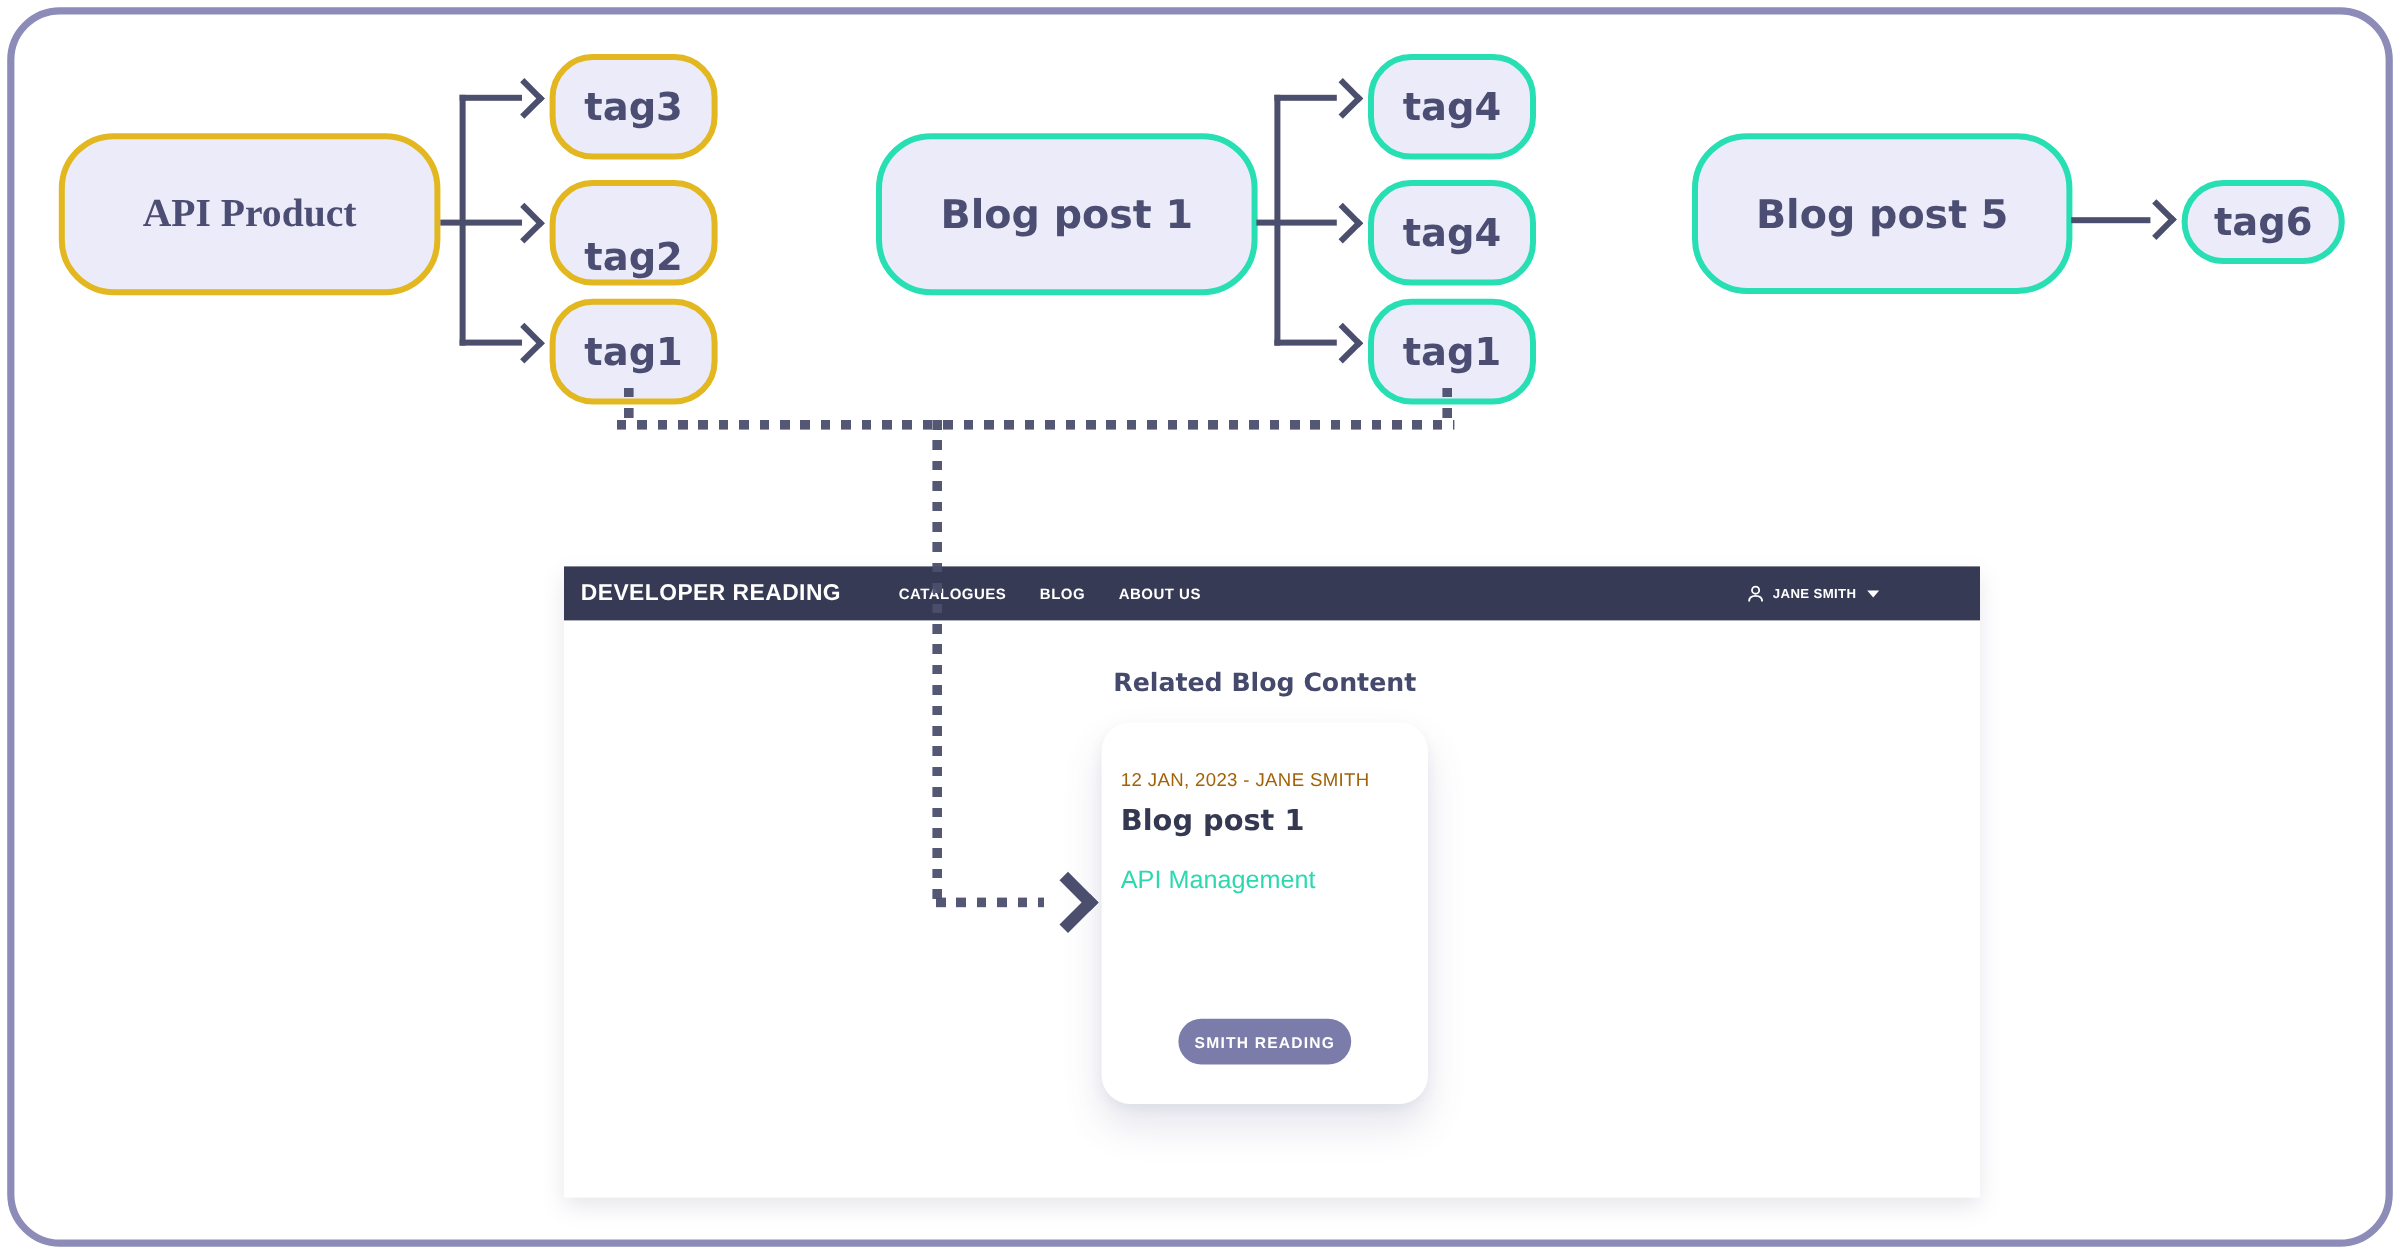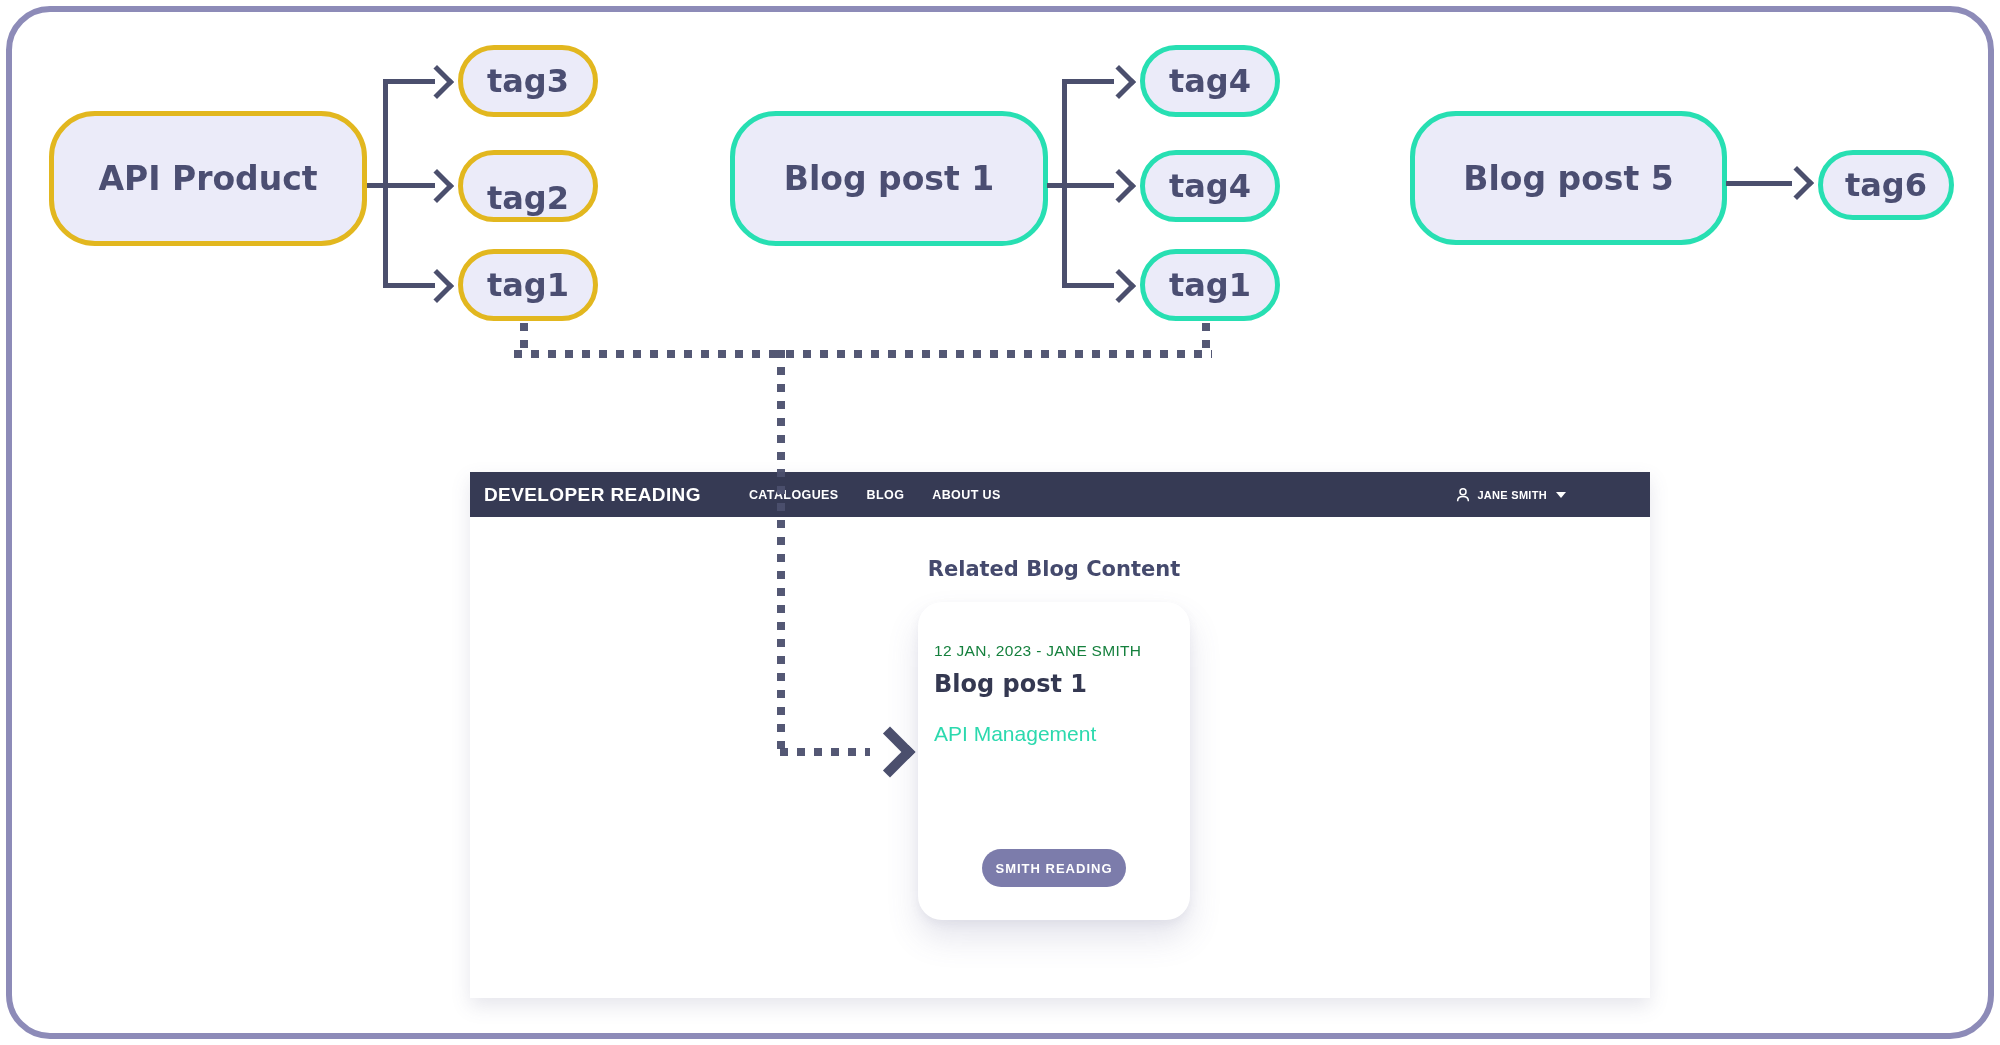--- a/index.html
+++ b/index.html
@@ -14,7 +14,7 @@
   .node{position:absolute;box-sizing:border-box;background:#ebebf9;display:flex;align-items:center;justify-content:center;
         color:#4b4e72;font-family:"DejaVu Sans",sans-serif;font-weight:bold;}
   .box{width:318px;height:135px;border-radius:46px;border:5px solid;font-size:33px;}
-  .pill{width:140px;height:72px;border-radius:36px;border:5px solid;font-size:32px;}
+  .pill{width:140px;height:88px;border-radius:36px;border:5px solid;font-size:32px;}
   .yellow{border-color:#e2b71f;}
   .teal{border-color:#27dfb2;text-align:center;}
 

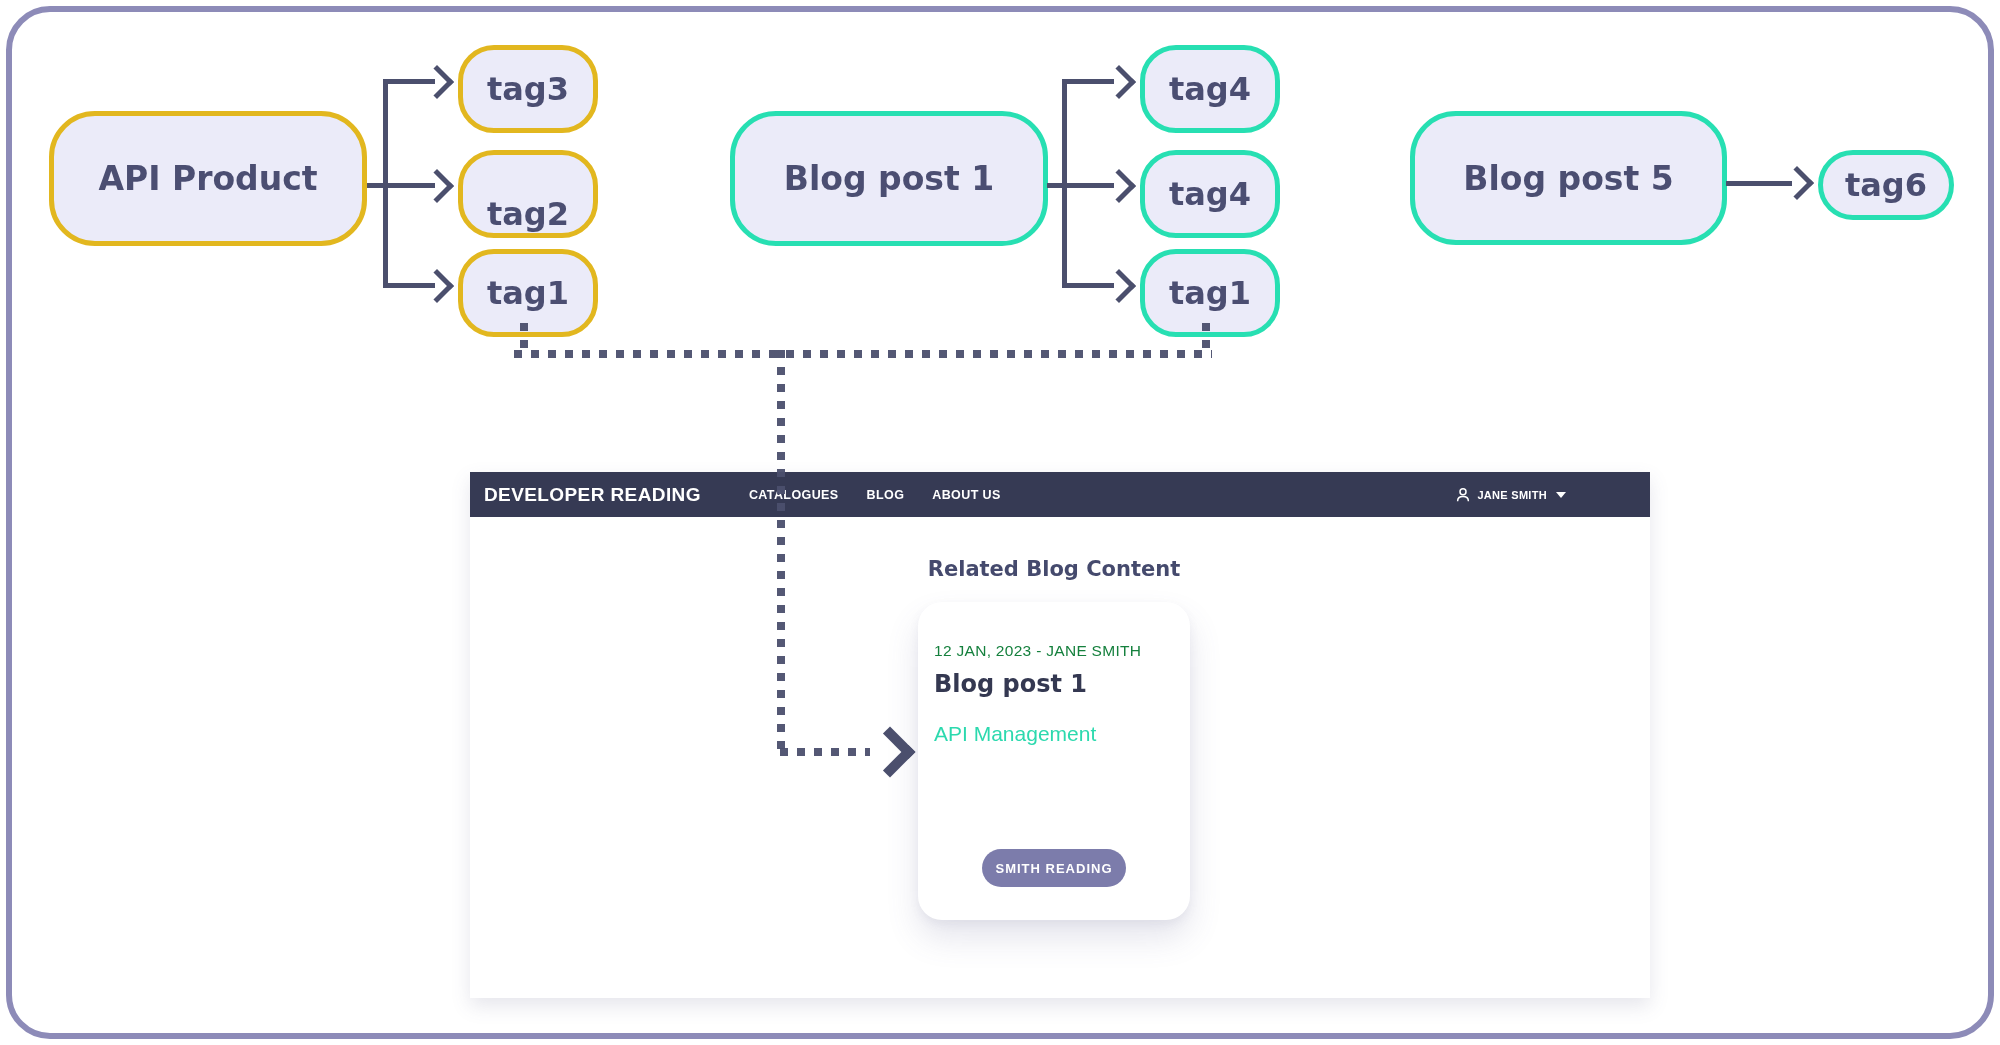--- a/index.html
+++ b/index.html
@@ -63,7 +63,7 @@
 
   <div class="frame"></div>
 
-  <div class="node box yellow" style="left:49px;top:111px;">
+  <div class="node box yellow" style="left:49px;top:111px;font-family:Liberation Serif, serif;">
     <span>API Product</span>
   </div>
   <div class="node pill yellow" style="left:458px;top:45px;">

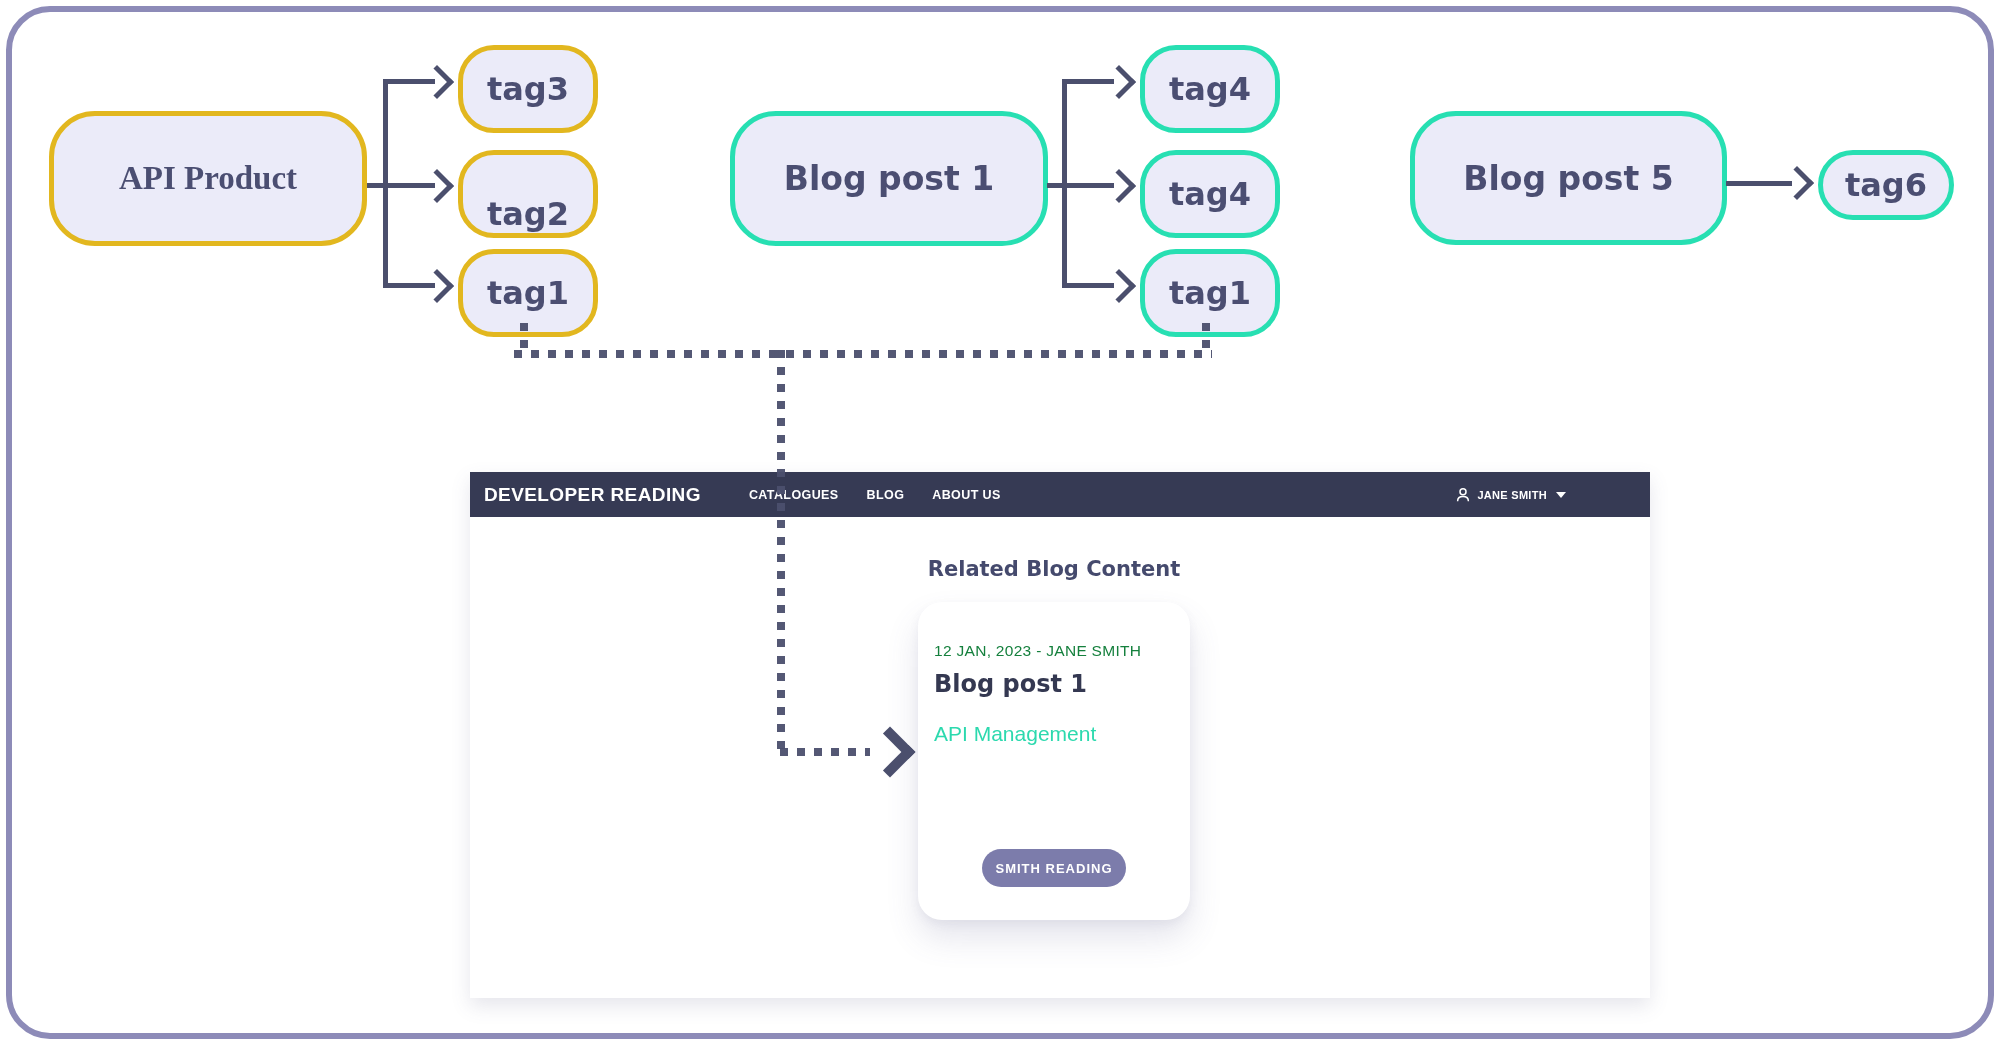--- a/index.html
+++ b/index.html
@@ -49,7 +49,7 @@
 
   .card{position:absolute;left:918px;top:602px;width:272px;height:318px;background:#ffffff;border-radius:24px;
         box-shadow:0 18px 32px rgba(96,96,140,.16),0 4px 10px rgba(96,96,140,.08);}
-  .card .meta{position:absolute;left:16px;top:40px;font-size:15.5px;color:#15803d;letter-spacing:.3px;white-space:nowrap;}
+  .card .meta{position:absolute;left:16px;top:40px;font-size:15.5px;color:#a16207;letter-spacing:.3px;white-space:nowrap;}
   .card .title{position:absolute;left:16px;top:68px;font-family:"DejaVu Sans",sans-serif;font-weight:bold;
         font-size:24px;color:#343851;}
   .card .taglink{position:absolute;left:16px;top:120px;font-size:21px;color:#2cd9ae;cursor:pointer;}

